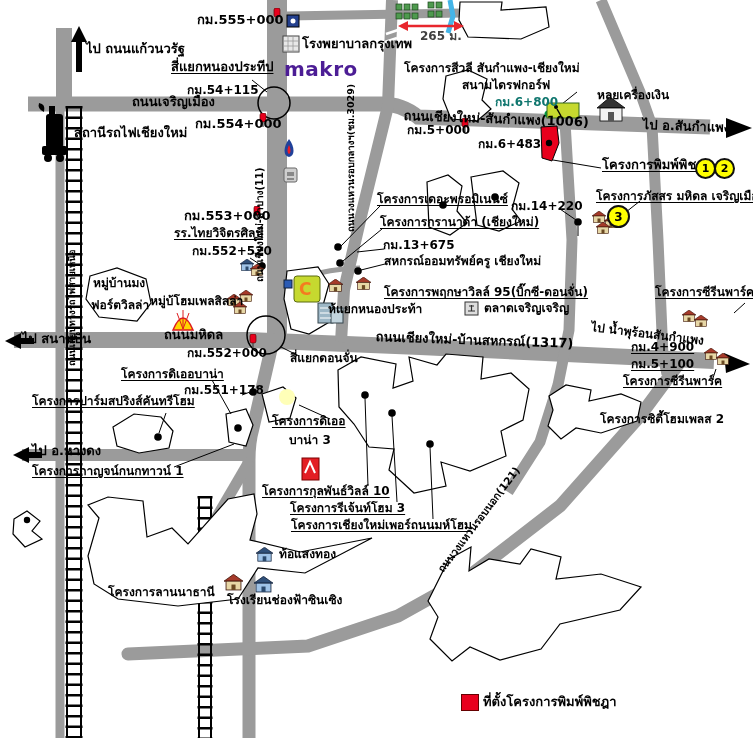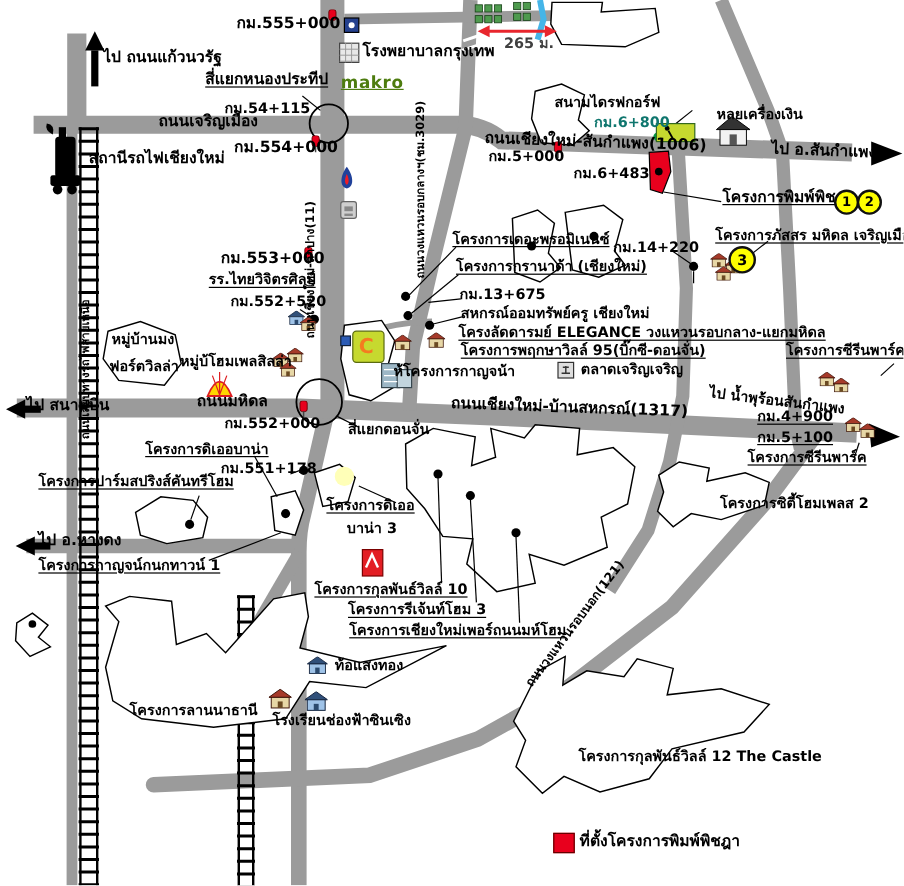--- a/index.html
+++ b/index.html
@@ -23,7 +23,7 @@
   #legend-swatch{position:absolute;left:461px;top:694px;width:16px;height:15px;
          background:#e8001d;border:1px solid #600;}
   #bigc-letter{position:absolute;left:299px;top:279px;color:#f47b20;font-weight:bold;font-size:17px;}
-  .mk{color:#4d7c0f;font-size:14px;letter-spacing:0.5px;text-decoration:underline;}
+  .mk{color:#4c1d95;font-size:20px;letter-spacing:0.5px;}
 </style>
 </head>
 <body>

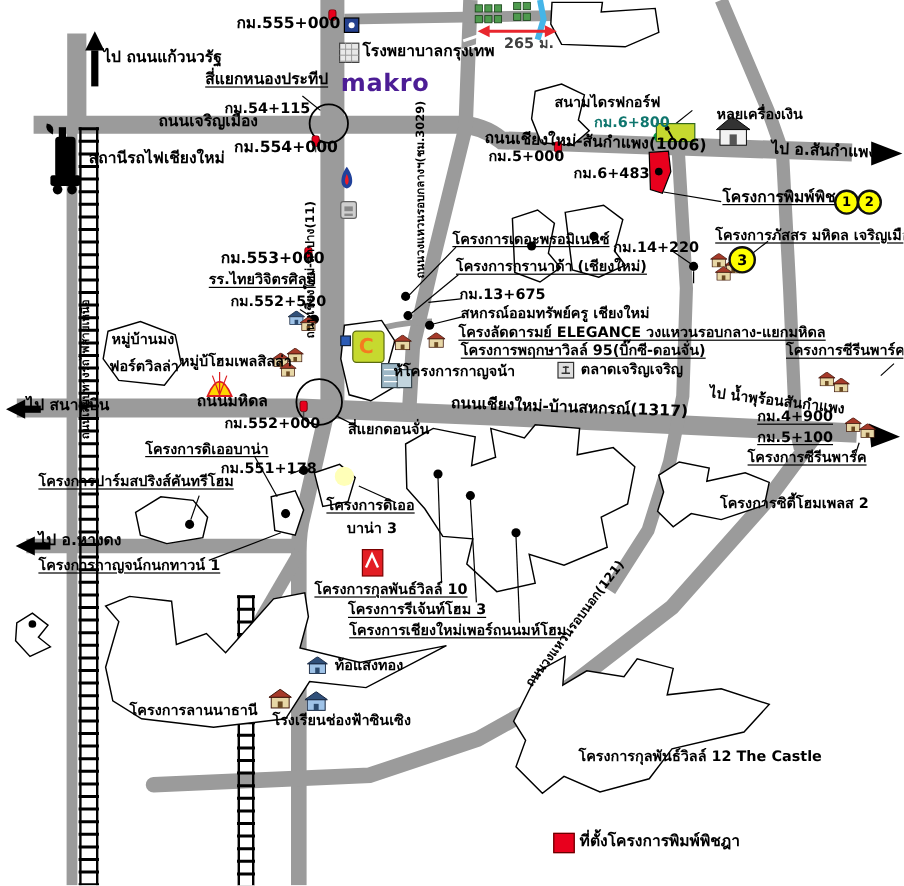--- a/index.html
+++ b/index.html
@@ -292,6 +292,7 @@
 <div class="lbl s13" style="left:195px;top:117px">กม.554+000</div>
 <div class="vlbl" style="left:267px;top:268px">ถนนเชียงใหม่-ลำปาง(11)</div>
 <div class="lbl red" style="left:420px;top:29px">265 ม.</div>
+<div class="lbl" style="left:404px;top:61px">โครงการสีวลี สันกำแพง-เชียงใหม่</div>
 <div class="lbl" style="left:462px;top:78px">สนามไดรฟกอร์ฟ</div>
 <div class="lbl green" style="left:495px;top:95px">กม.6+800</div>
 <div class="lbl s13 tilt2" style="left:404px;top:109px">ถนนเชียงใหม่-สันกำแพง(1006)</div>

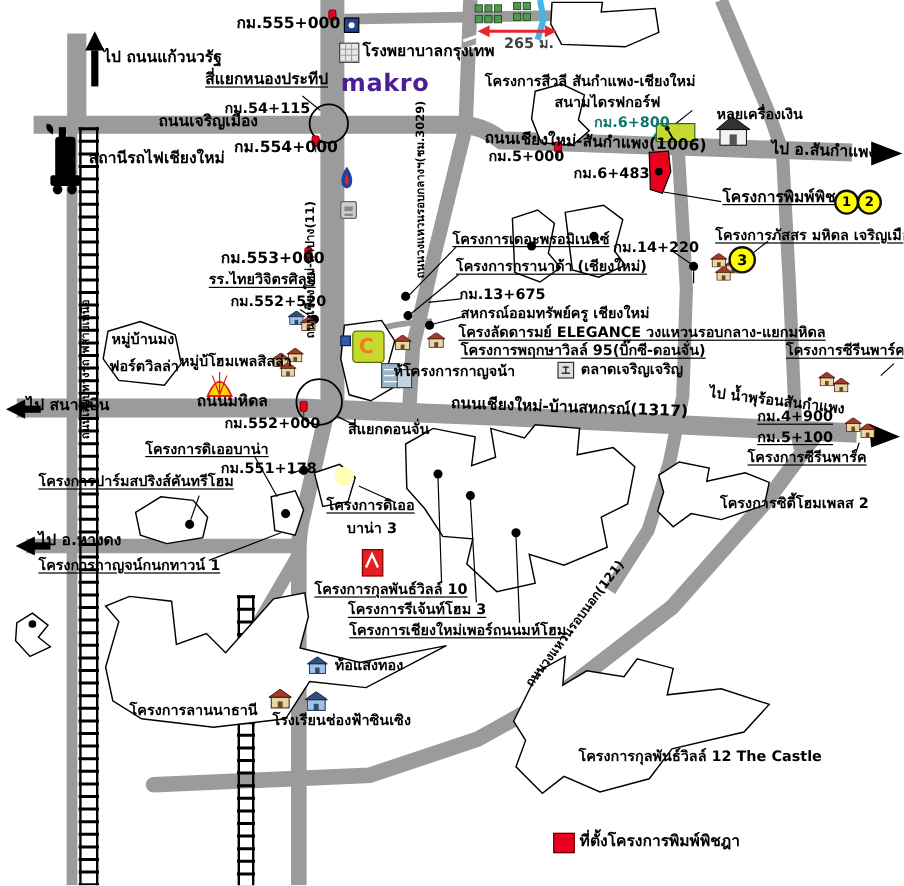--- a/index.html
+++ b/index.html
@@ -313,7 +313,6 @@
 <div class="lbl" style="left:93px;top:276px">หมู่บ้านมง</div>
 <div class="lbl" style="left:91px;top:298px">ฟอร์ตวิลล่า</div>
 <div class="lbl" style="left:150px;top:294px">หมู่บ้โฮมเพลสิลล่า</div>
-<div class="lbl u" style="left:382px;top:270px">โครงลัดดารมย์ ELEGANCE วงแหวนรอบกลาง-แยกมหิดล</div>
 <div class="lbl u" style="left:384px;top:285px">โครงการพฤกษาวิลล์ 95(บิ๊กซี-ดอนจั่น)</div>
 <div class="lbl" style="left:328px;top:302px">ห้โครงการกาญจน้า</div>
 <div class="lbl" style="left:484px;top:301px">ตลาดเจริญเจริญ</div>

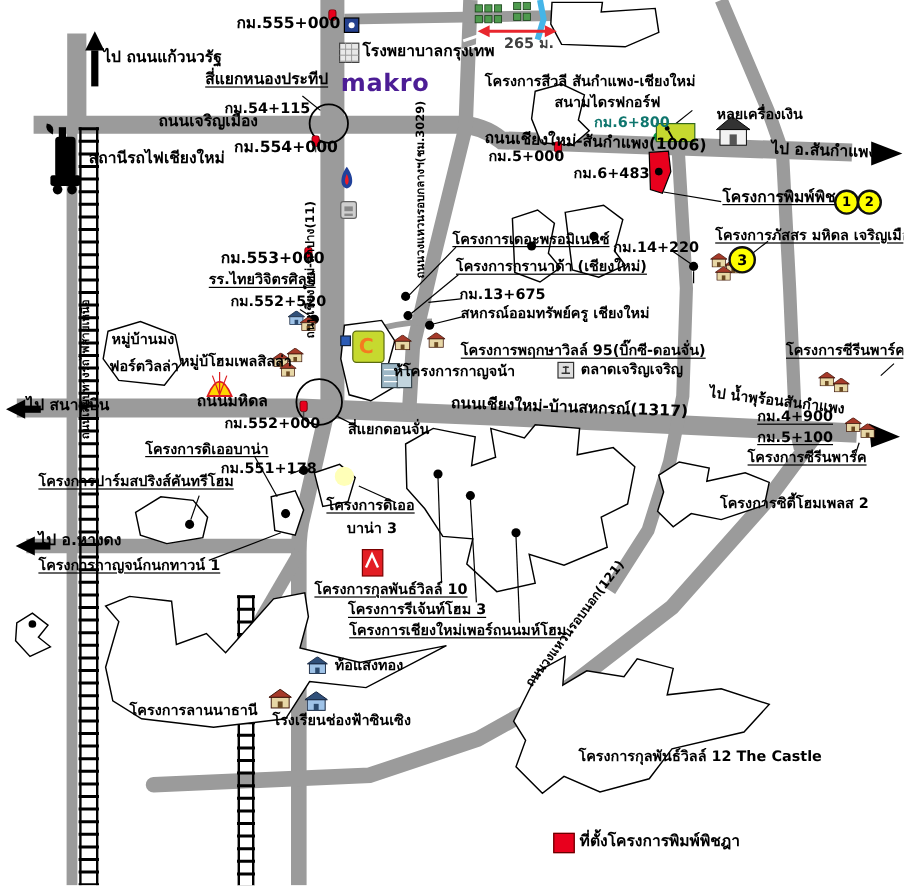--- a/index.html
+++ b/index.html
@@ -314,7 +314,7 @@
 <div class="lbl" style="left:91px;top:298px">ฟอร์ตวิลล่า</div>
 <div class="lbl" style="left:150px;top:294px">หมู่บ้โฮมเพลสิลล่า</div>
 <div class="lbl u" style="left:384px;top:285px">โครงการพฤกษาวิลล์ 95(บิ๊กซี-ดอนจั่น)</div>
-<div class="lbl" style="left:328px;top:302px">ห้โครงการกาญจน้า</div>
+<div class="lbl" style="left:328px;top:302px">ห้แยกหนองประท้า</div>
 <div class="lbl" style="left:484px;top:301px">ตลาดเจริญเจริญ</div>
 <div class="lbl u" style="left:655px;top:285px">โครงการซีรีนพาร์ค</div>
 <div class="lbl s13" style="left:164px;top:328px">ถนนมหิดล</div>

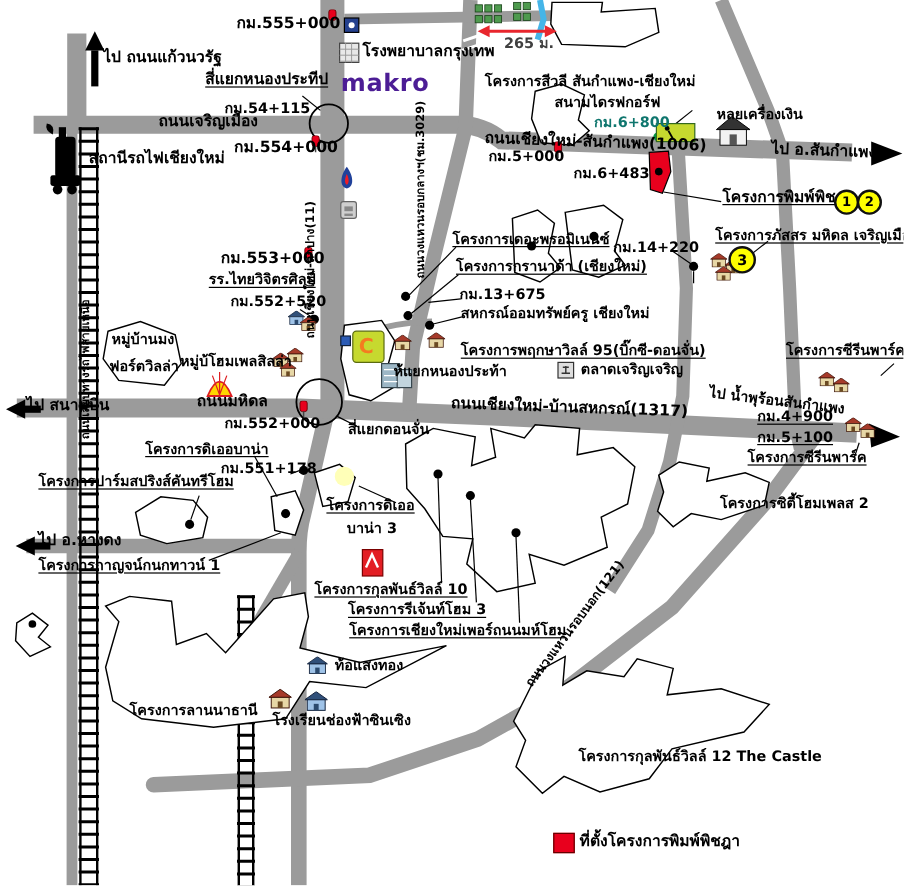--- a/index.html
+++ b/index.html
@@ -340,7 +340,6 @@
 <div class="lbl" style="left:279px;top:547px">ท้อแสงทอง</div>
 <div class="lbl" style="left:227px;top:593px">โรงเรียนช่องฟ้าซินเซิง</div>
 <div class="lbl" style="left:108px;top:585px">โครงการลานนาธานี</div>
-<div class="lbl" style="left:482px;top:623px">โครงการกุลพันธ์วิลล์ 12 The Castle</div>
 <div class="diag" style="left:447px;top:559px">ถนนวงแหวนรอบนอก(121)</div>
 <div class="vlbl s9" style="left:358px;top:218px">ถนนวงแหวนรอบกลางฯ(ชม.3029)</div>
 <div class="vlbl s9" style="left:79px;top:352px">ถนนเลียบทางรถไฟสายเหนือ</div>

